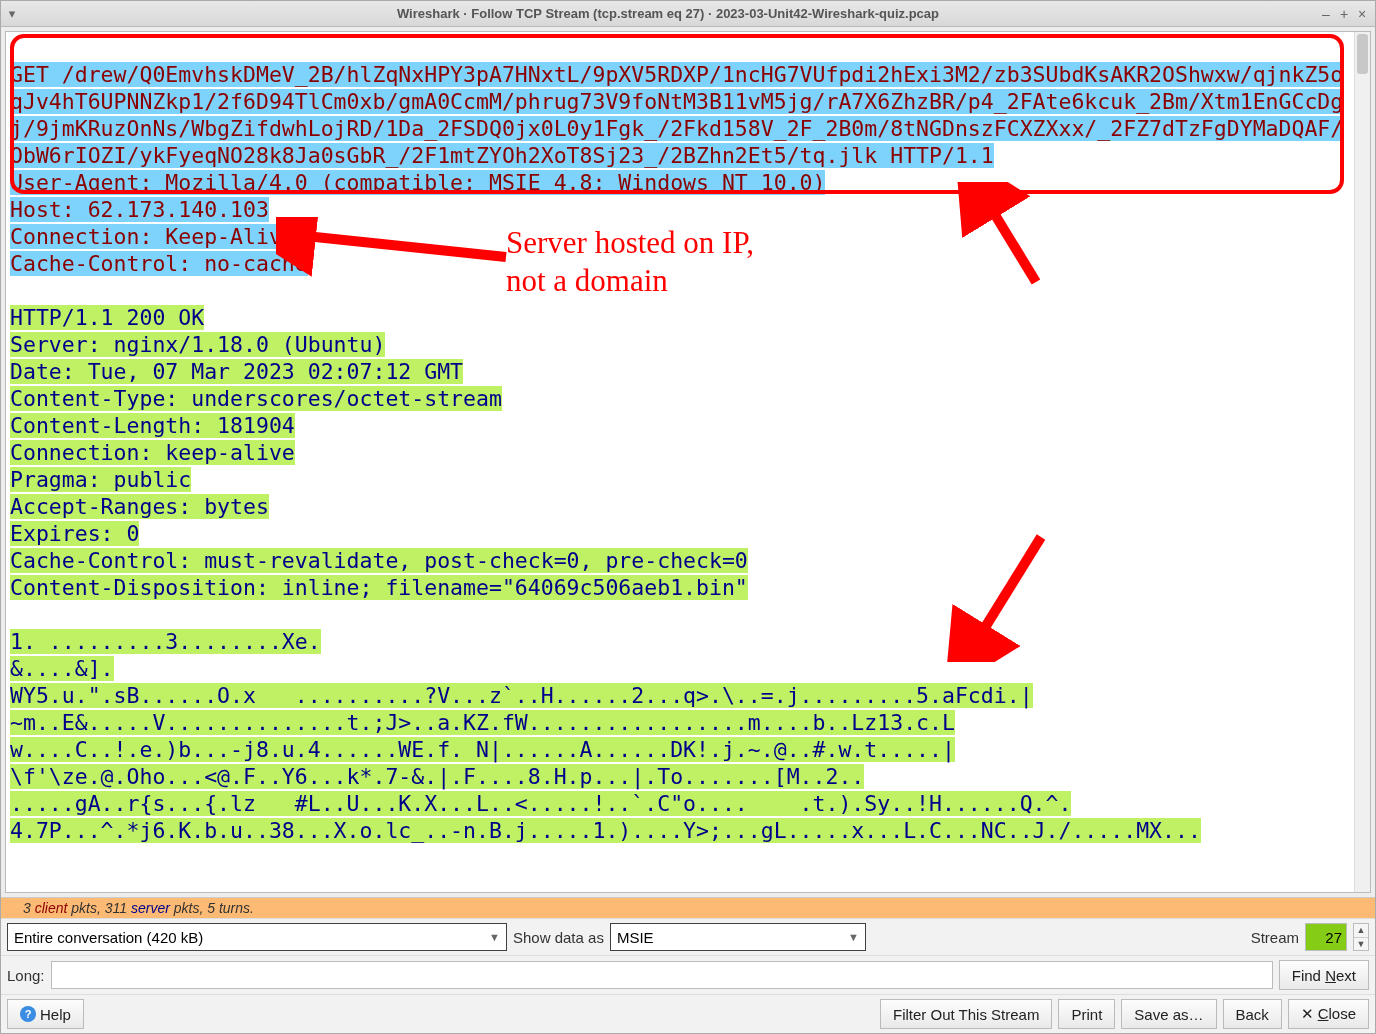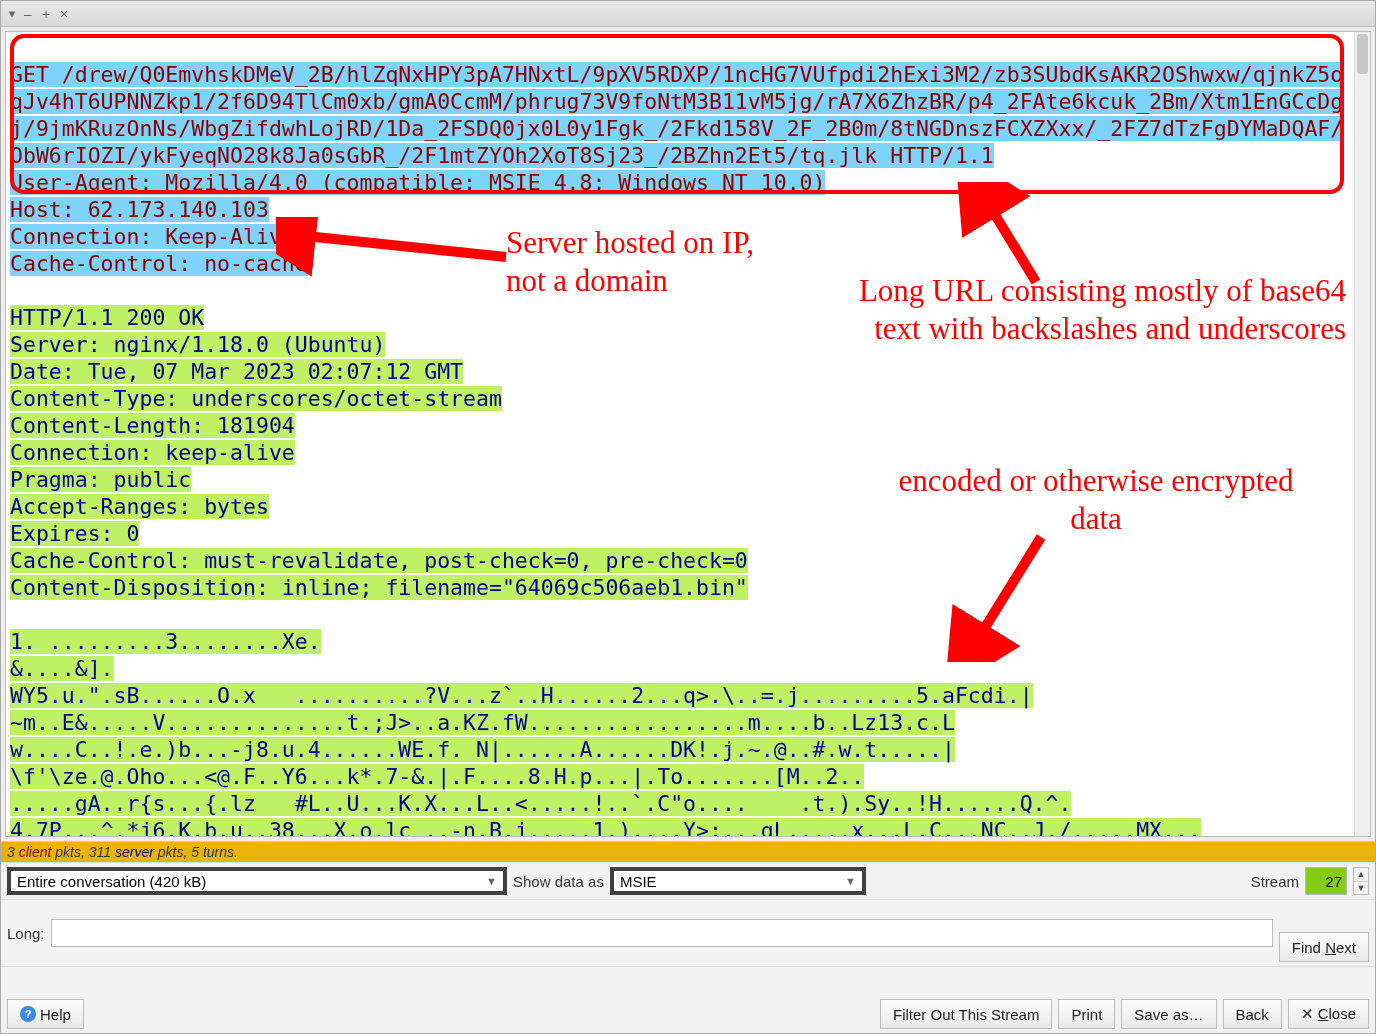--- a/index.html
+++ b/index.html
@@ -82,6 +82,7 @@
 
   <div class="titlebar">
     <span class="menu-icon">▾</span>
+    <span class="title">Wireshark · Follow TCP Stream (tcp.stream eq 27) · 2023-03-Unit42-Wireshark-quiz.pcap</span>
     <span class="wbtn">–</span>
     <span class="wbtn">+</span>
     <span class="wbtn">×</span>

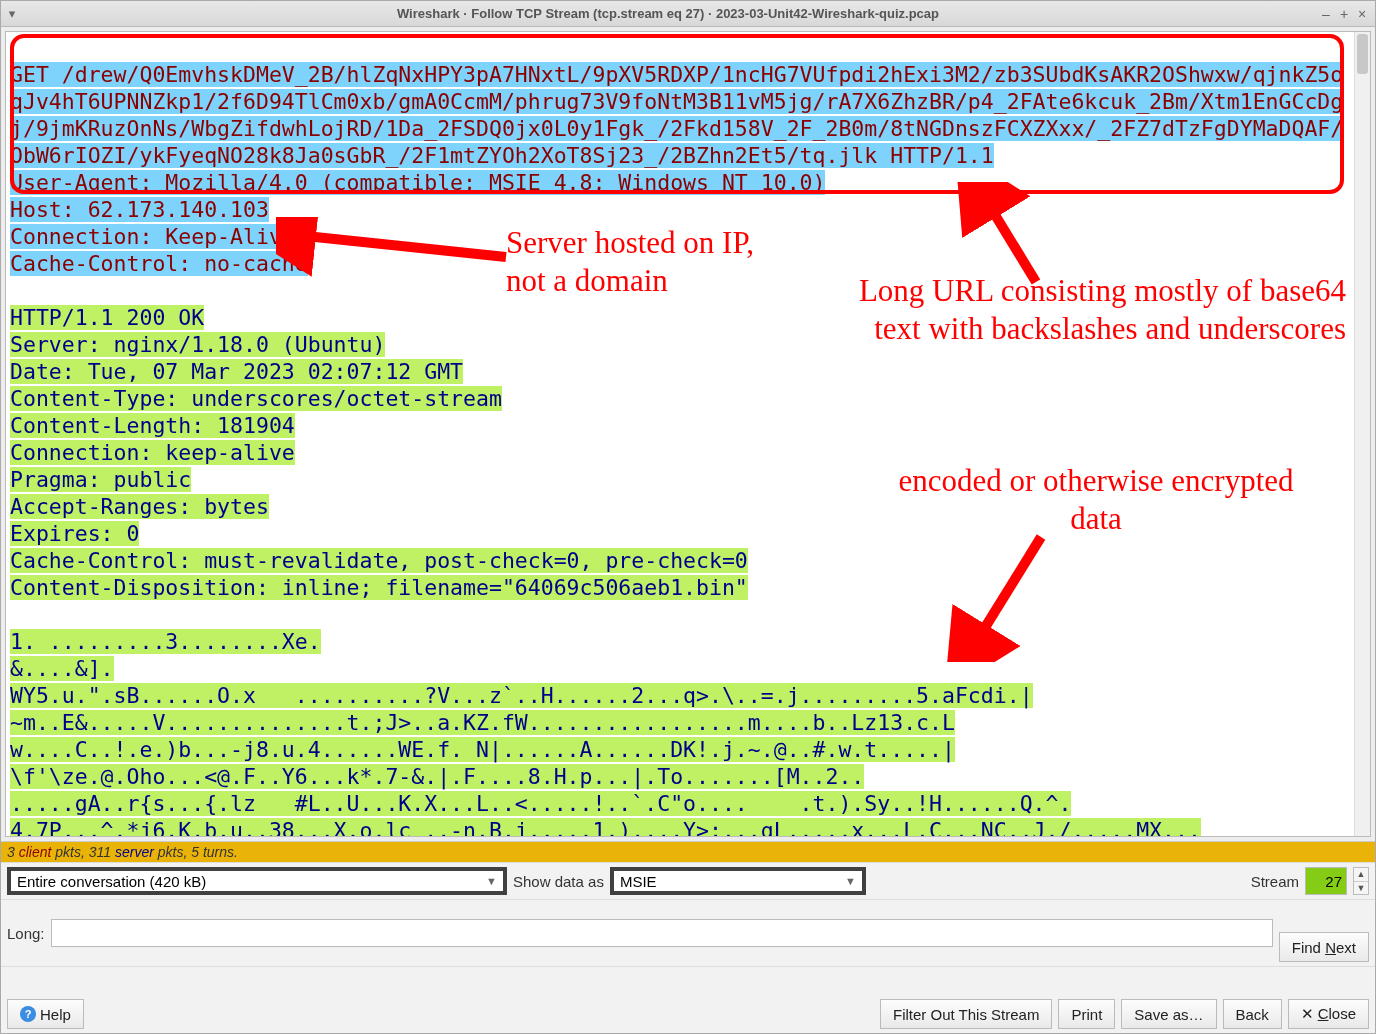--- a/index.html
+++ b/index.html
@@ -141,7 +141,6 @@
         </defs>
       <line x1="90" y1="100" x2="40" y2="18" stroke="#ff0000" stroke-width="10" marker-end="url(#ah2)"></line>
     </svg>
-    <div class="anno" style="left:850px; top:240px; width:490px; text-align:right;">Long URL consisting mostly of base64 text with backslashes and underscores</div>
 
     <svg class="arrow" style="left:940px; top:490px; width:120px; height:140px;">
       <defs>

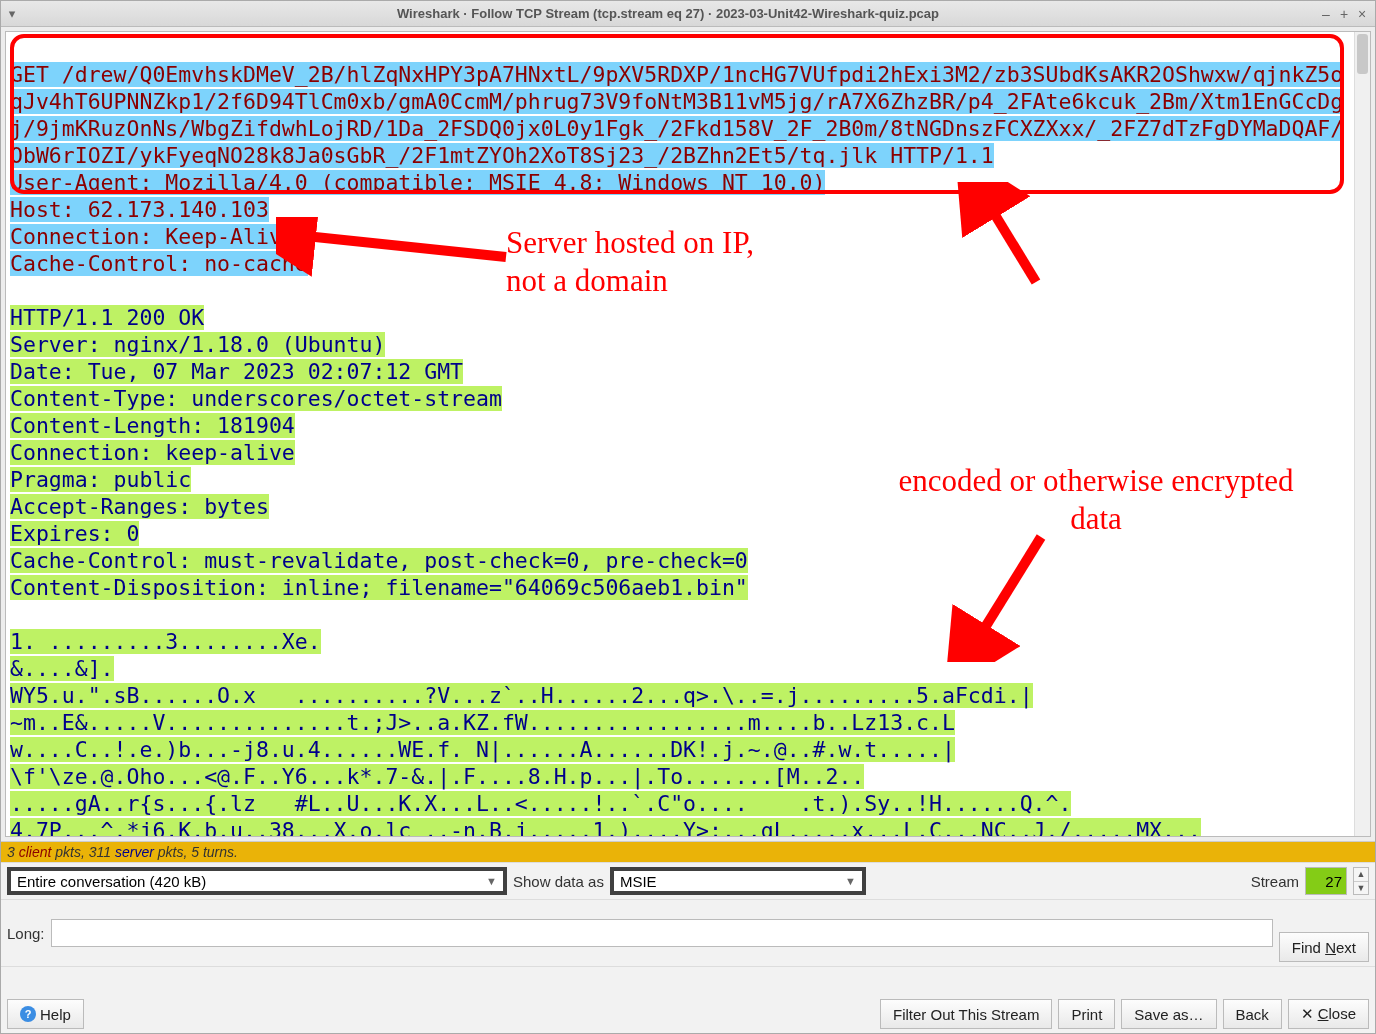--- a/index.html
+++ b/index.html
@@ -150,7 +150,6 @@
         </defs>
       <line x1="95" y1="15" x2="30" y2="120" stroke="#ff0000" stroke-width="10" marker-end="url(#ah3)"></line>
     </svg>
-    <div class="anno" style="left:880px; top:430px; width:420px; text-align:center;">encoded or otherwise encrypted data</div>
   </div>
 
   <div class="statusline">

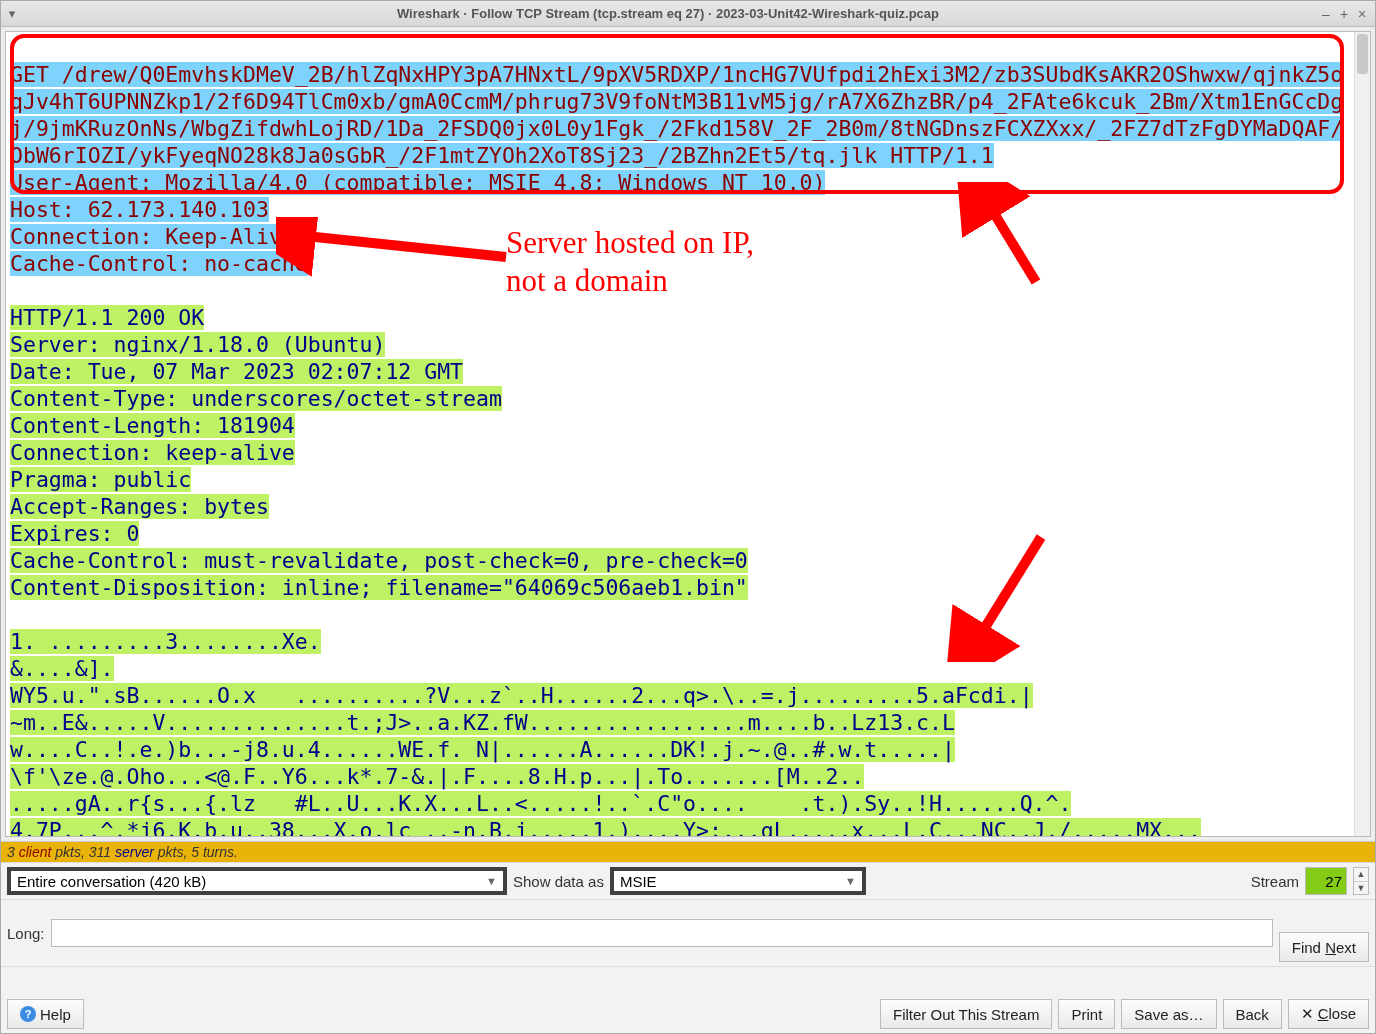--- a/index.html
+++ b/index.html
@@ -42,8 +42,8 @@
   .arrow { position:absolute; pointer-events:none; }
 
   .statusline {
-    font-style: italic; font-size: 14px; padding: 2px 6px; border-top:1px solid #ccc;
-    background:#eab308; color:#333;
+    font-style: italic; font-size: 14px; padding: 2px 22px; border-top:1px solid #ccc;
+    background:#fdba74; color:#333;
   }
   .statusline .cl { color:#8b0000; }
   .statusline .sv { color:#00008b; }

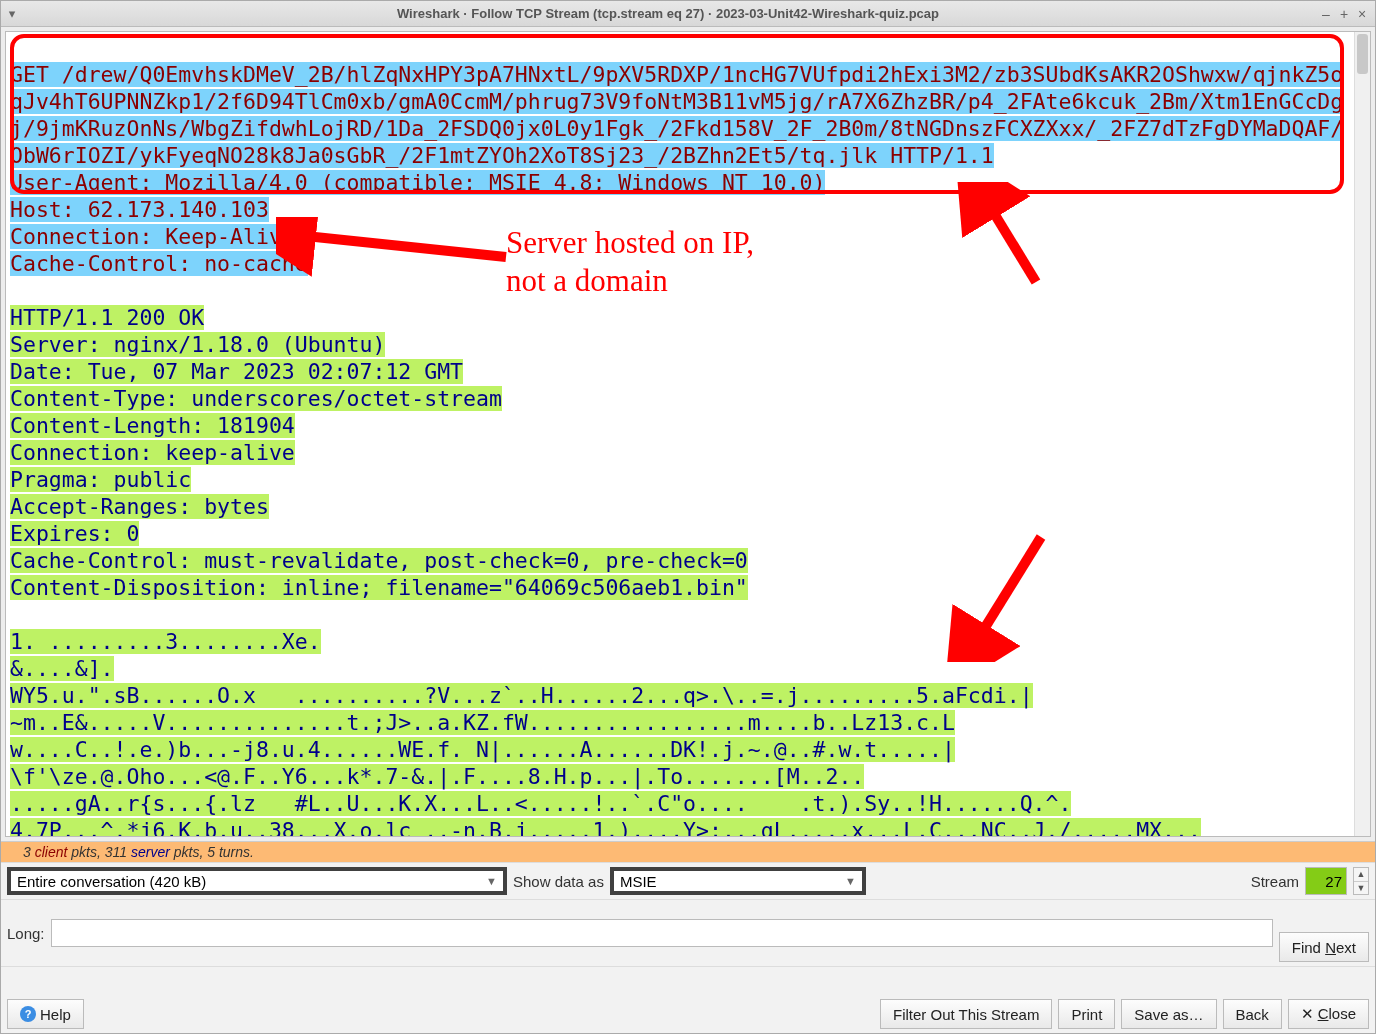--- a/index.html
+++ b/index.html
@@ -52,7 +52,7 @@
   .row label { color:#333; }
   .combo {
     display:flex; align-items:center; justify-content:space-between;
-    background:#fff; border:4px solid #404040; height:28px; padding:0 6px; cursor:pointer;
+    background:#fff; border:1px solid #404040; height:28px; padding:0 6px; cursor:pointer;
     min-width: 60px;
   }
   .combo .chev { font-size:11px; color:#666; margin-left:8px; }

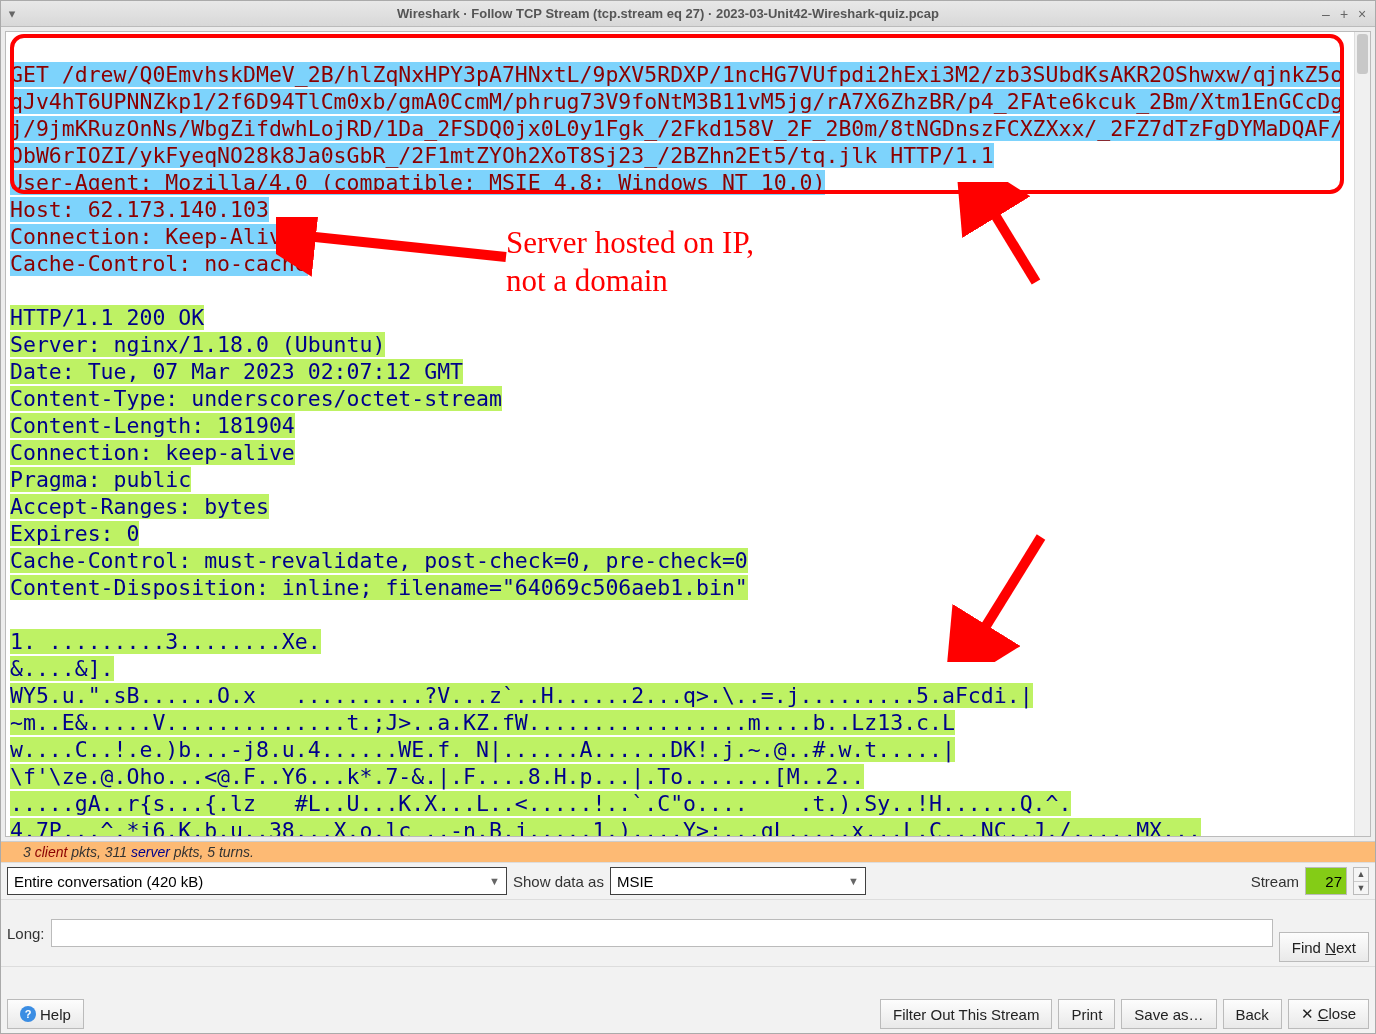--- a/index.html
+++ b/index.html
@@ -62,7 +62,7 @@
   .btn {
     display:inline-flex; align-items:center; justify-content:center;
     background:linear-gradient(#fdfdfd,#e9e9e9); border:1px solid #bbb;
-    height:30px; padding:0 12px; cursor:pointer; font-size:15px; color:#222;margin-top:28px;
+    height:30px; padding:0 12px; cursor:pointer; font-size:15px; color:#222;
   }
   .btn .u { text-decoration: underline; }
   .spinner { display:flex; flex-direction:column; border:1px solid #bbb; height:28px; width:16px; }

